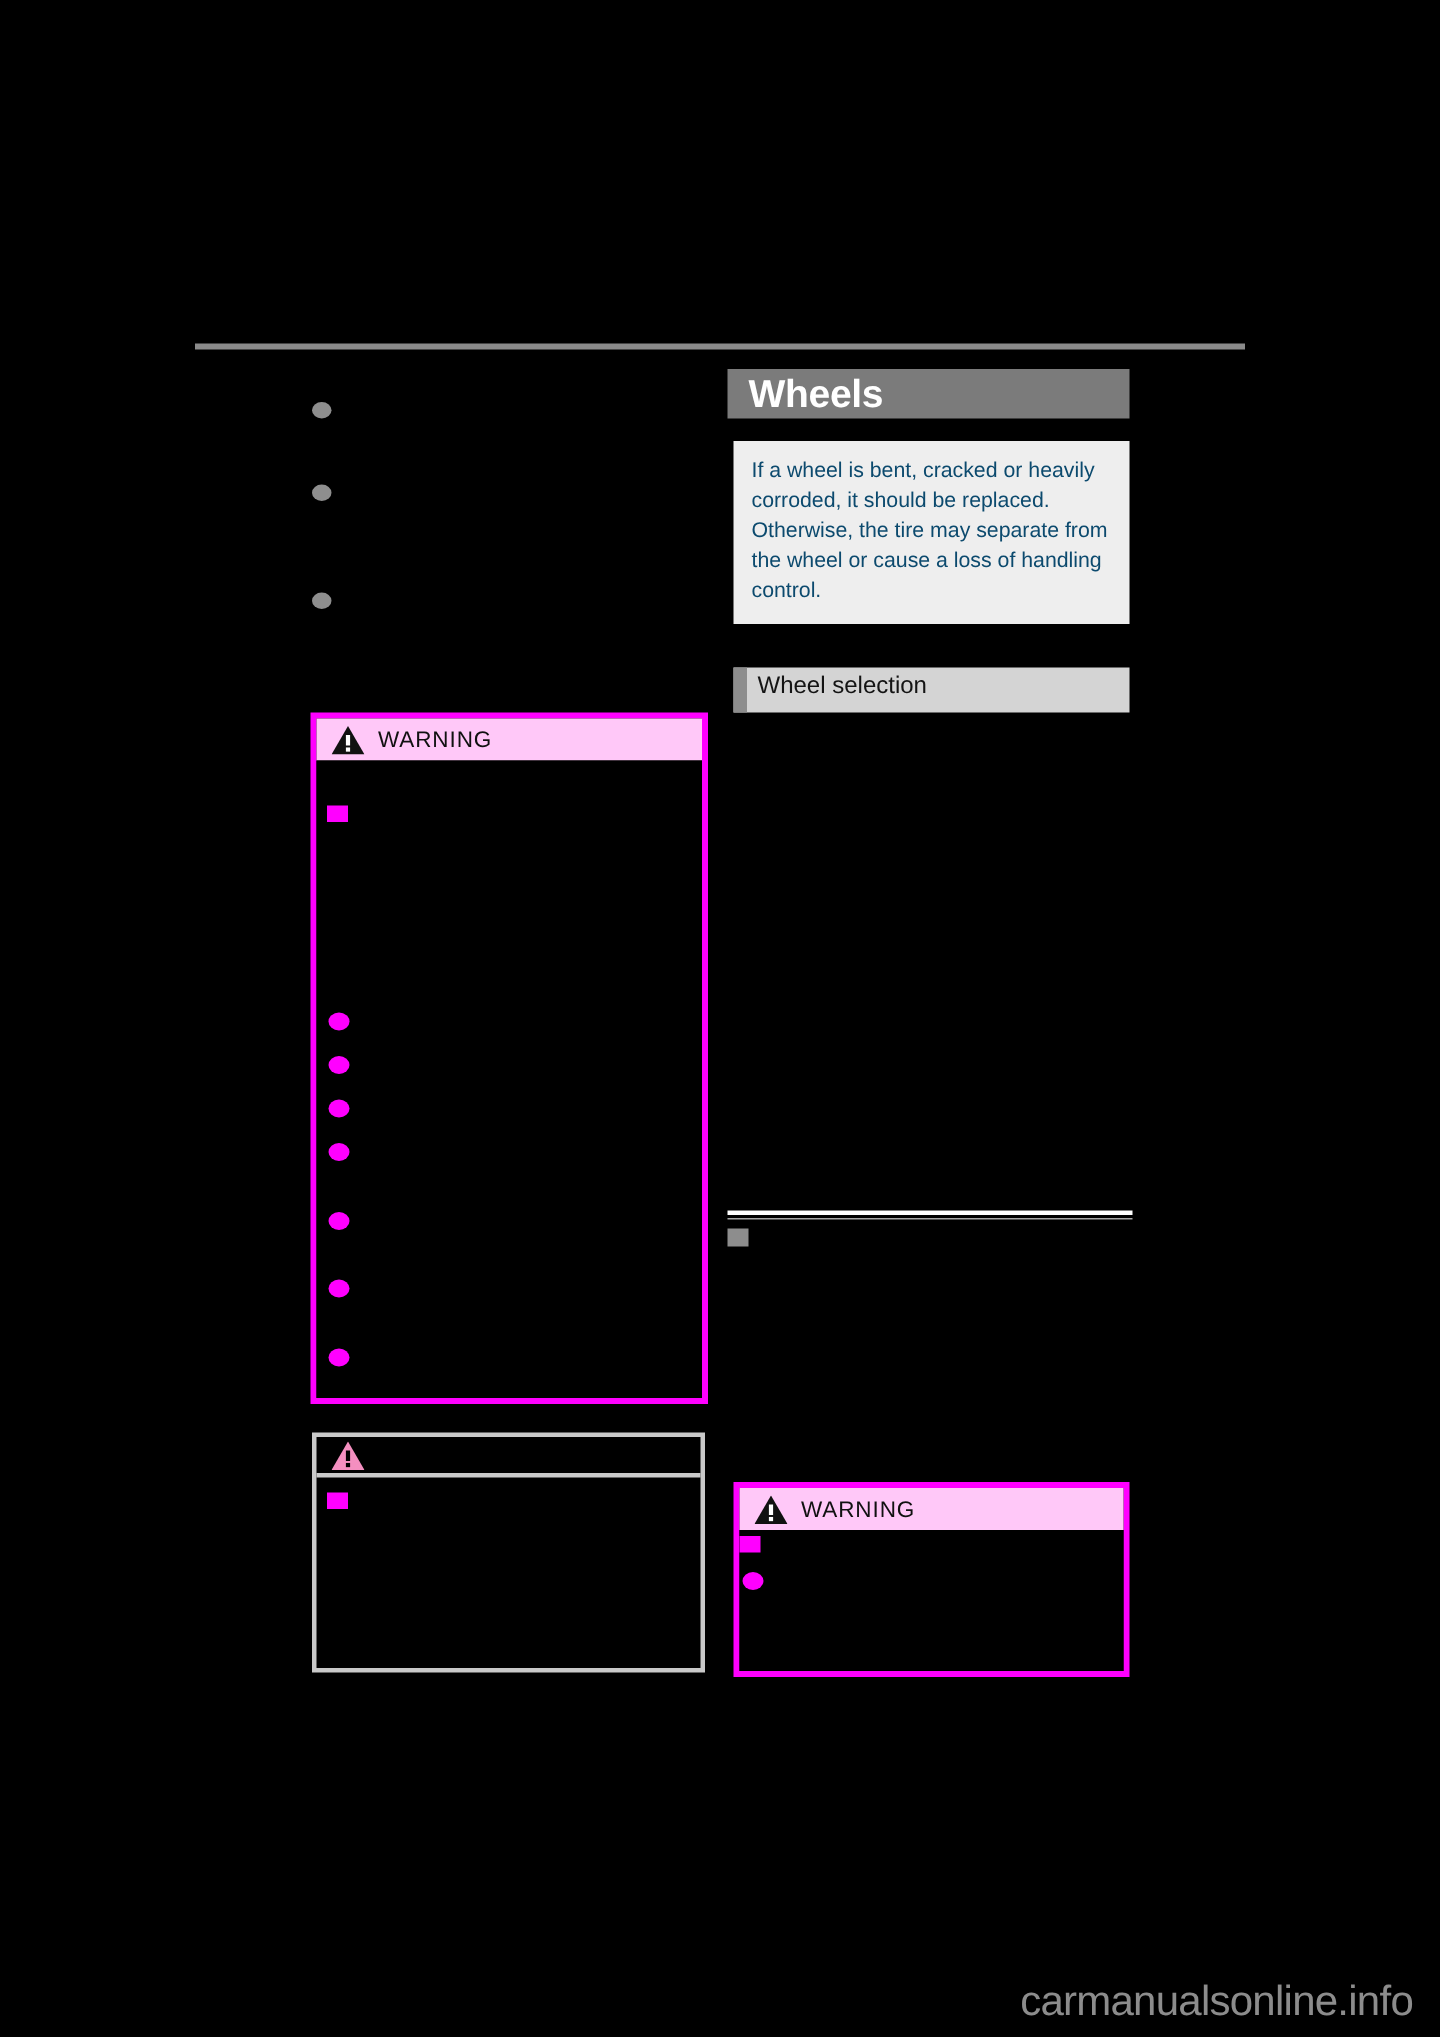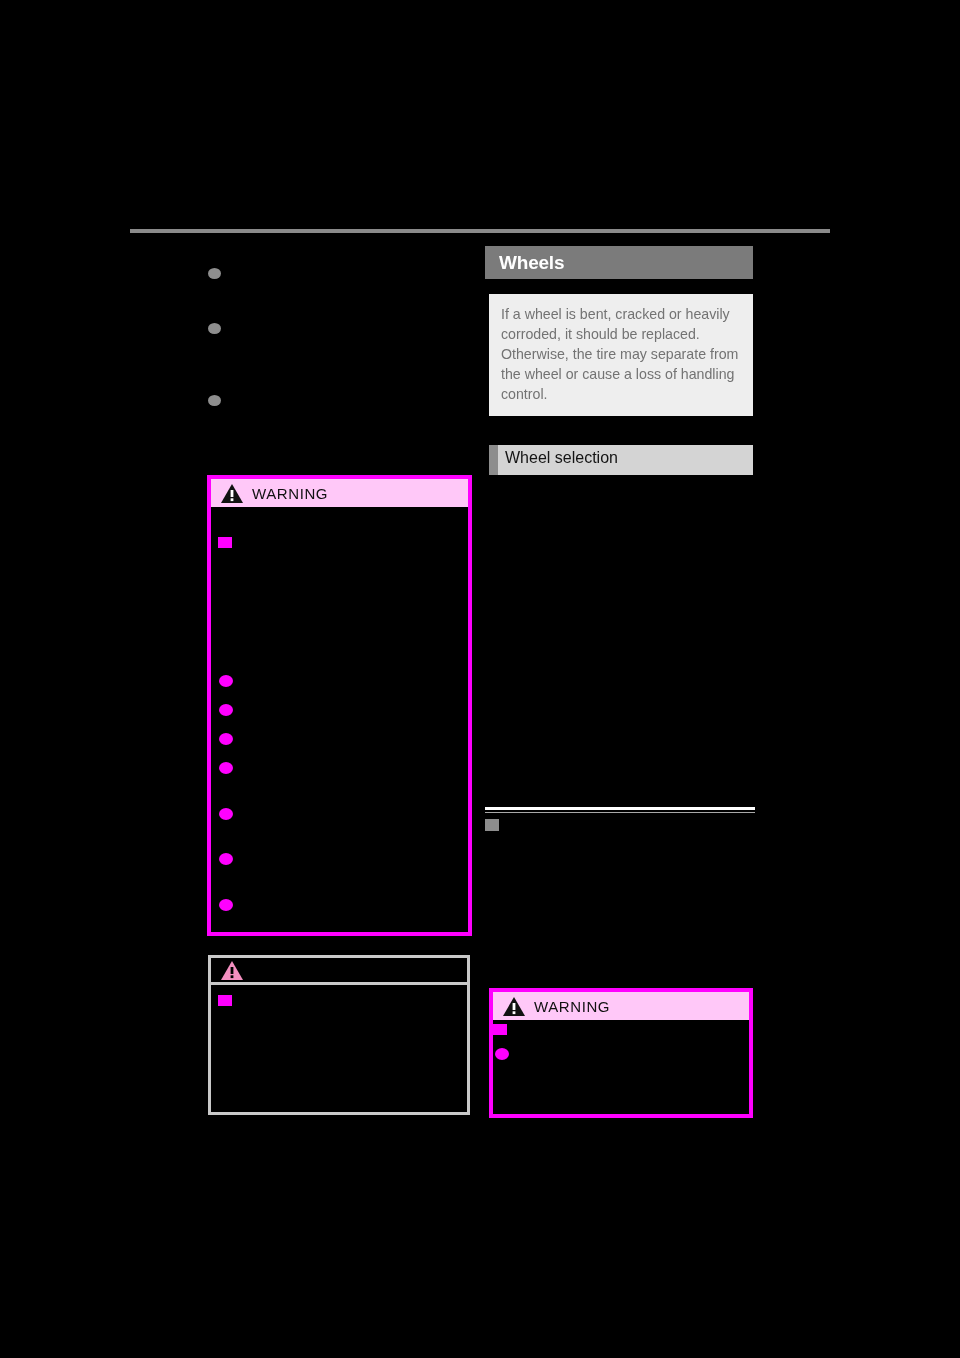--- a/index.html
+++ b/index.html
@@ -164,7 +164,7 @@
   }
   .section-bar-title {
     color: #ffffff;
-    font-size: 19px;
+    font-size: 26px;
     font-weight: bold;
     font-family: "Liberation Sans", sans-serif;
     letter-spacing: -0.2px;

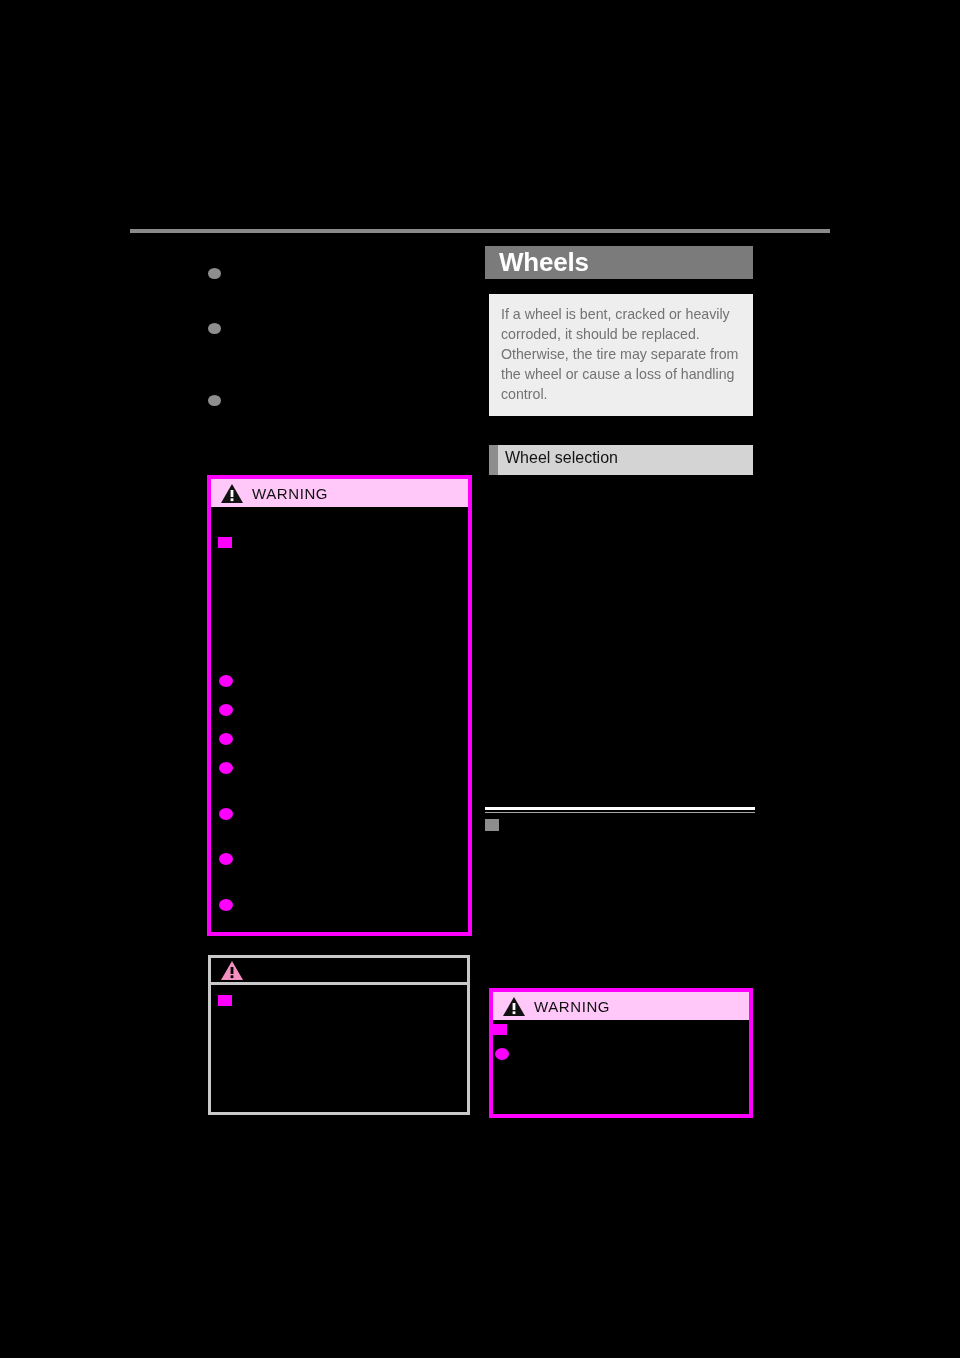--- a/index.html
+++ b/index.html
@@ -181,7 +181,7 @@
     box-sizing: border-box;
   }
   .info-panel-text {
-    color: #737373;
+    color: #0c4a6e;
     font-size: 14.2px;
     line-height: 20px;
     font-family: "Liberation Sans", sans-serif;

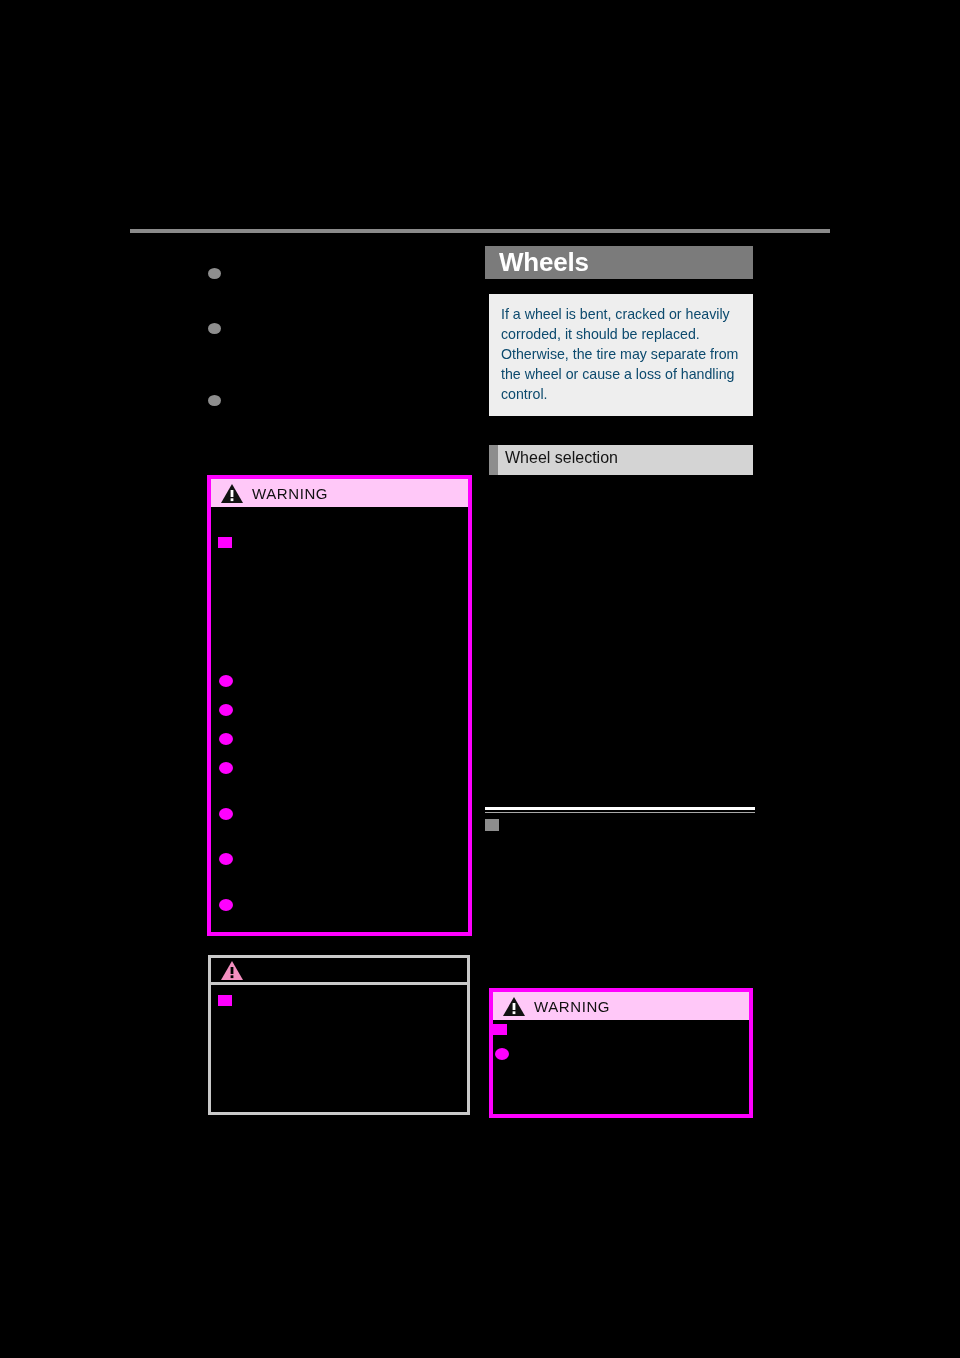--- a/index.html
+++ b/index.html
@@ -382,6 +382,7 @@
     </div>
   </div>
 
+  <div class="watermark">carmanualsonline.info</div>
 
 </div>
 

